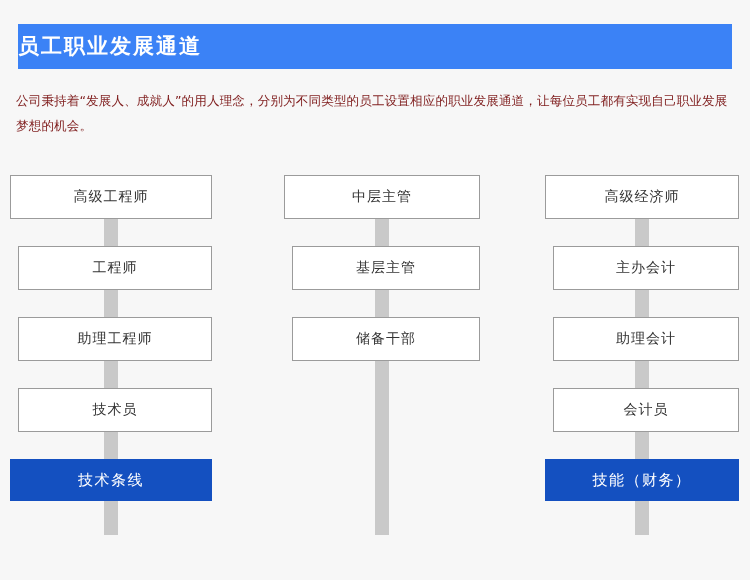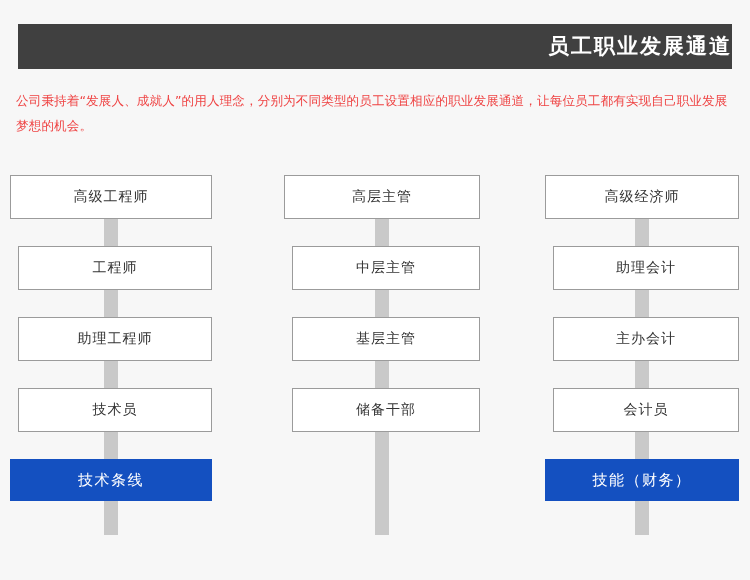--- a/index.html
+++ b/index.html
@@ -21,11 +21,11 @@
     padding: 24px 18px 0 18px;
   }
   .banner {
-    background: #404040;
+    background: #3b82f6;
     height: 45px;
     display: flex;
     align-items: center;
-    justify-content: flex-end;
+    justify-content: flex-start;
   }
   .banner-title {
     color: #ffffff;

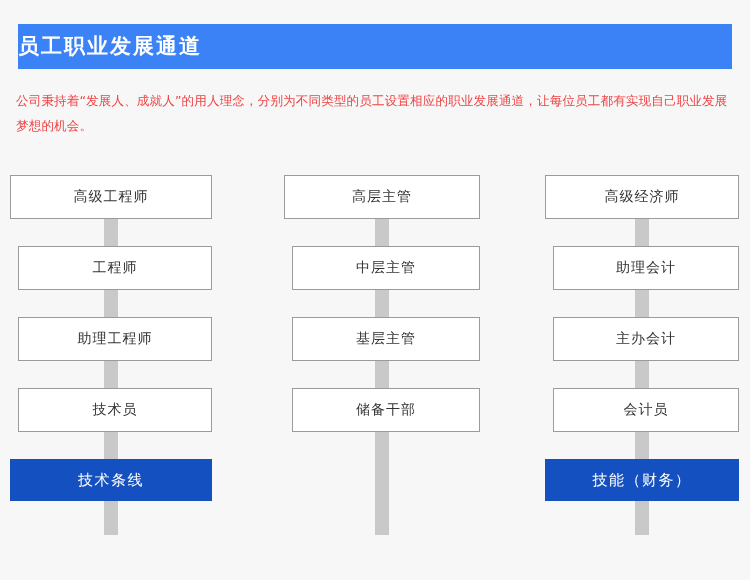--- a/index.html
+++ b/index.html
@@ -38,7 +38,7 @@
   
   .intro {
     margin: 19px 16px 8px 16px;
-    color: #ef4444;
+    color: #7f1d1d;
     font-size: 12.6px;
     line-height: 25px;
     letter-spacing: 0.1px;

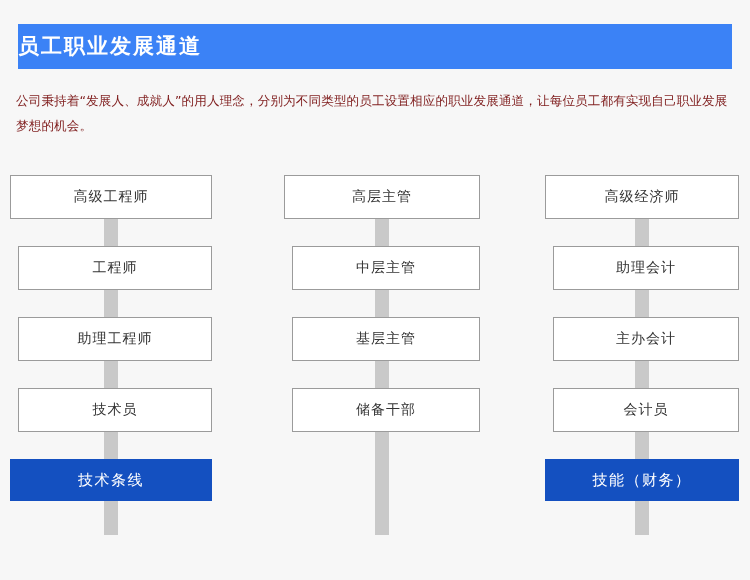--- a/index.html
+++ b/index.html
@@ -141,7 +141,6 @@
       <polygon points="23,4 45,38 30,38 30,360 16,360 16,38 1,38" fill="#c9c9c9"></polygon>
     </svg>
     <div class="boxes">
-      <div class="step">高层主管</div>
       <div class="step">中层主管</div>
       <div class="step">基层主管</div>
       <div class="step">储备干部</div>

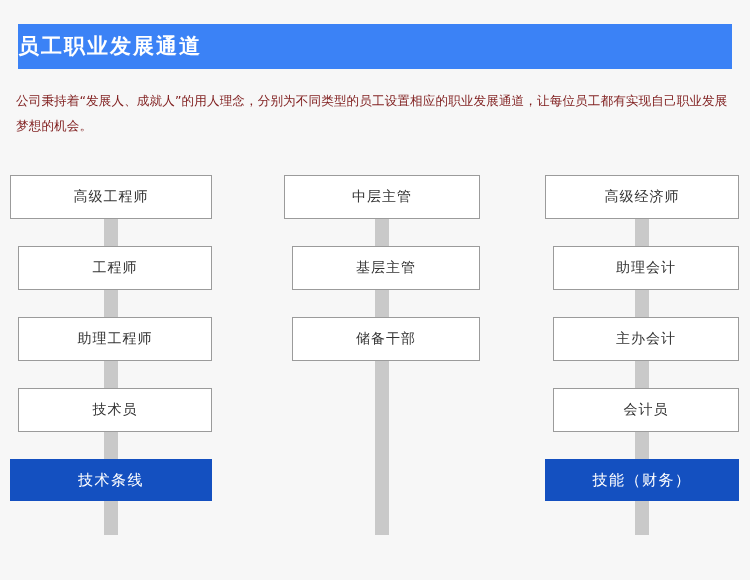--- a/index.html
+++ b/index.html
@@ -153,8 +153,8 @@
     </svg>
     <div class="boxes">
       <div class="step">高级经济师</div>
+      <div class="step">主办会计</div>
       <div class="step">助理会计</div>
-      <div class="step">主办会计</div>
       <div class="step">会计员</div>
       <div class="base">技能（财务）</div>
     </div>

